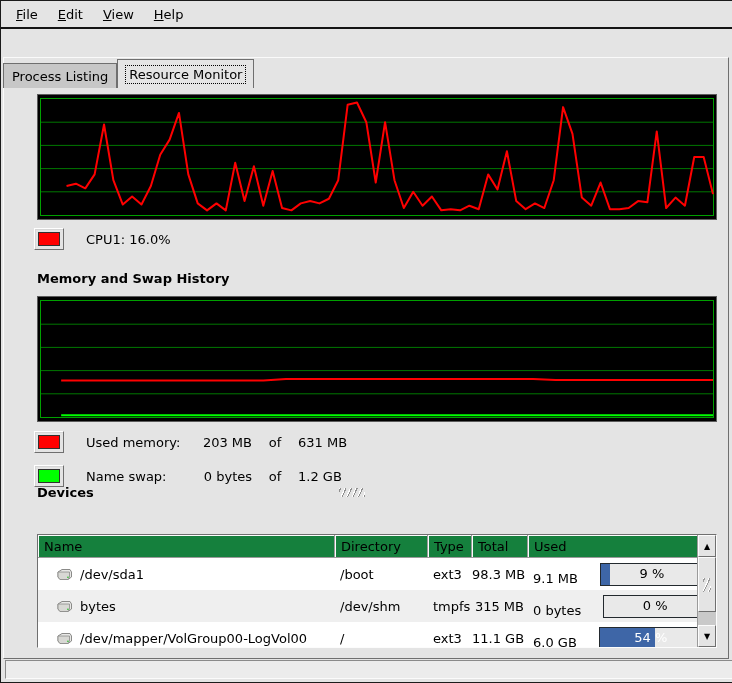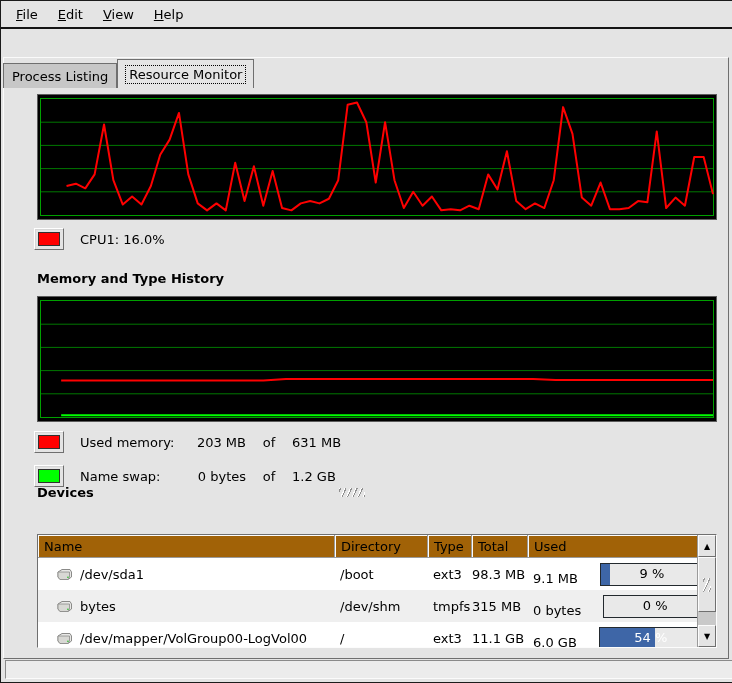--- a/index.html
+++ b/index.html
@@ -35,7 +35,7 @@
     border-color:#fff #6f6f6f #6f6f6f #fff;box-shadow:inset 1px 1px 0 #d6d6d6;
     display:flex;align-items:center;justify-content:center;}
   .swatch-color{width:20px;height:12px;border:1px solid #303030;}
-  .legend-label{margin-left:16px;width:102px;}
+  .legend-label{margin-left:22px;width:102px;}
   .legend-used{width:64px;text-align:right;}
   .legend-of{width:46px;text-align:center;}
   

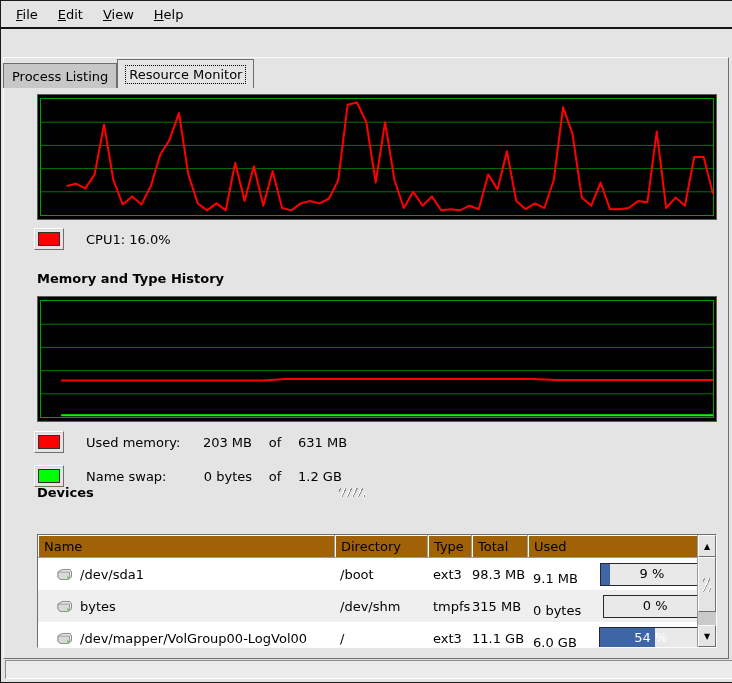--- a/index.html
+++ b/index.html
@@ -119,7 +119,7 @@
     <span class="legend-label" style="width:auto">CPU1: 16.0%</span>
   </div>
 
-  <div class="section-title" style="top:270px">Memory and Type History</div>
+  <div class="section-title" style="top:270px">Memory and Swap History</div>
   <div class="graph" style="top:295px">
     <div class="graph-inner">
         <svg class="plot" id="mem-svg" viewBox="0 0 100 100" preserveAspectRatio="none">

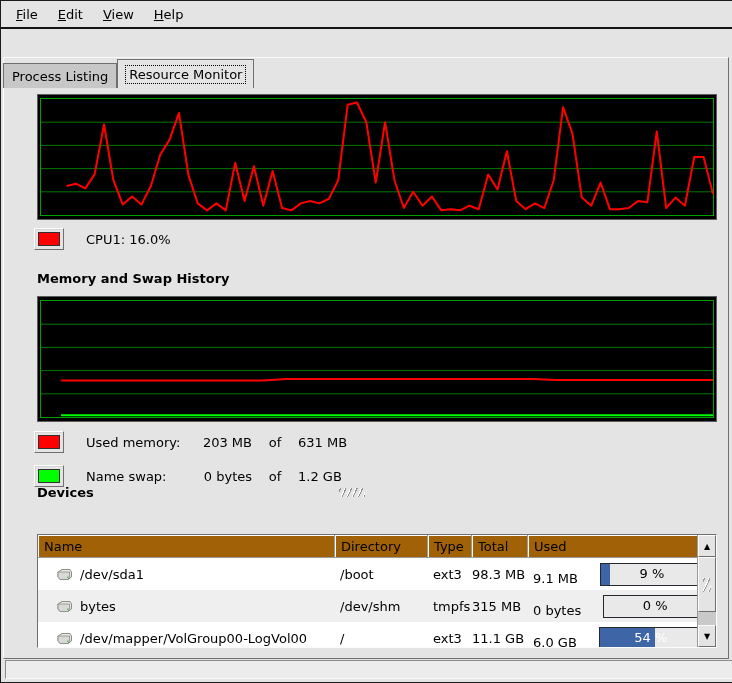--- a/index.html
+++ b/index.html
@@ -46,7 +46,7 @@
     border:1px solid;border-color:#6f6f6f #fcfcfc #fcfcfc #6f6f6f;background:#fff;display:flex;}
   .table-main{flex:1;display:flex;flex-direction:column;overflow:hidden;}
   .thead{display:grid;grid-template-columns:297px 93px 44px 56px 1fr;height:23px;flex:none;}
-  .th{background:#a16207;border-right:1px solid #9a9a9a;border-bottom:1px solid #9a9a9a;
+  .th{background:#15803d;border-right:1px solid #9a9a9a;border-bottom:1px solid #9a9a9a;
     box-shadow:inset 1px 1px 0 #fcfcfc;display:flex;align-items:center;padding-left:6px;overflow:hidden;}
   .trow{display:grid;grid-template-columns:297px 93px 44px 56px 1fr;height:32px;background:#fff;align-items:center;flex:none;}
   .trow.alt{background:#efefef;}

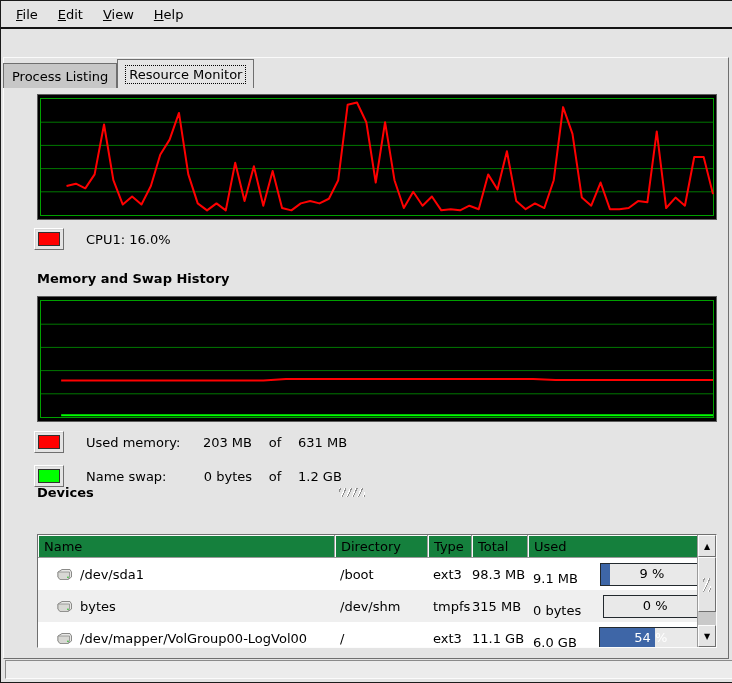--- a/index.html
+++ b/index.html
@@ -54,7 +54,7 @@
   .cell-name{display:flex;align-items:center;padding-left:18px;gap:7px;}
   .cell-dir{padding-left:5px;}
   .cell-type{padding-left:5px;}
-  .cell-total{text-align:left;padding-right:4px;}
+  .cell-total{text-align:right;padding-right:4px;}
   .cell-used{display:flex;align-items:flex-end;padding-left:5px;gap:22px;}
   .pbar{width:102px;height:21px;border:1px solid #23292e;background:#e9e9e9;
     position:relative;margin-left:auto;margin-right:6px;flex:none;}

